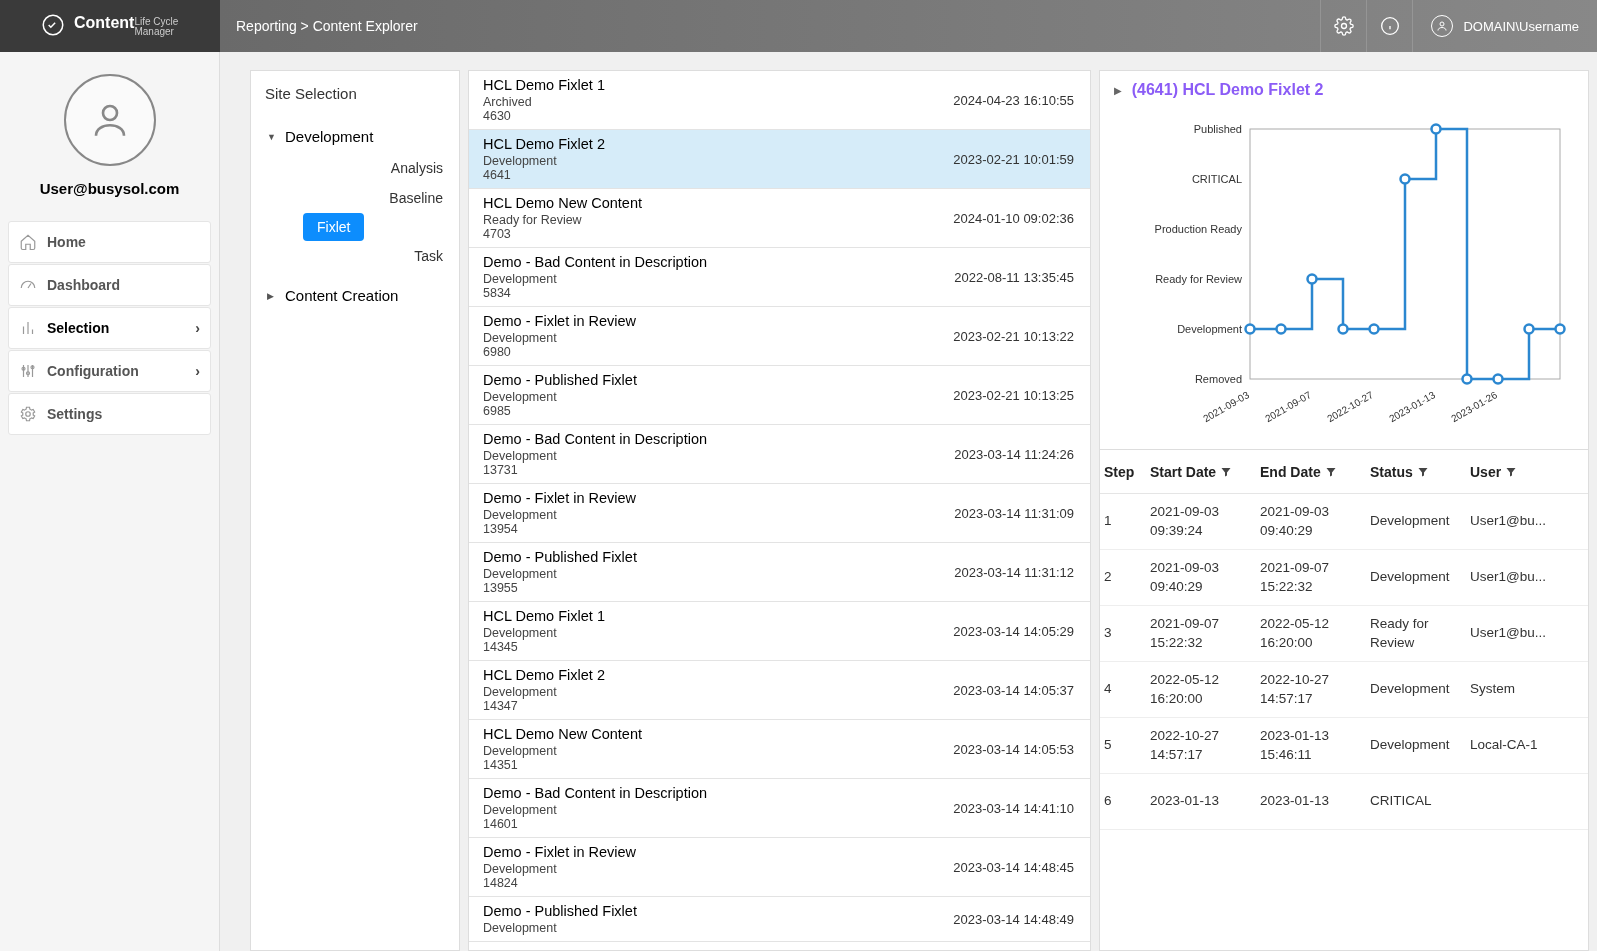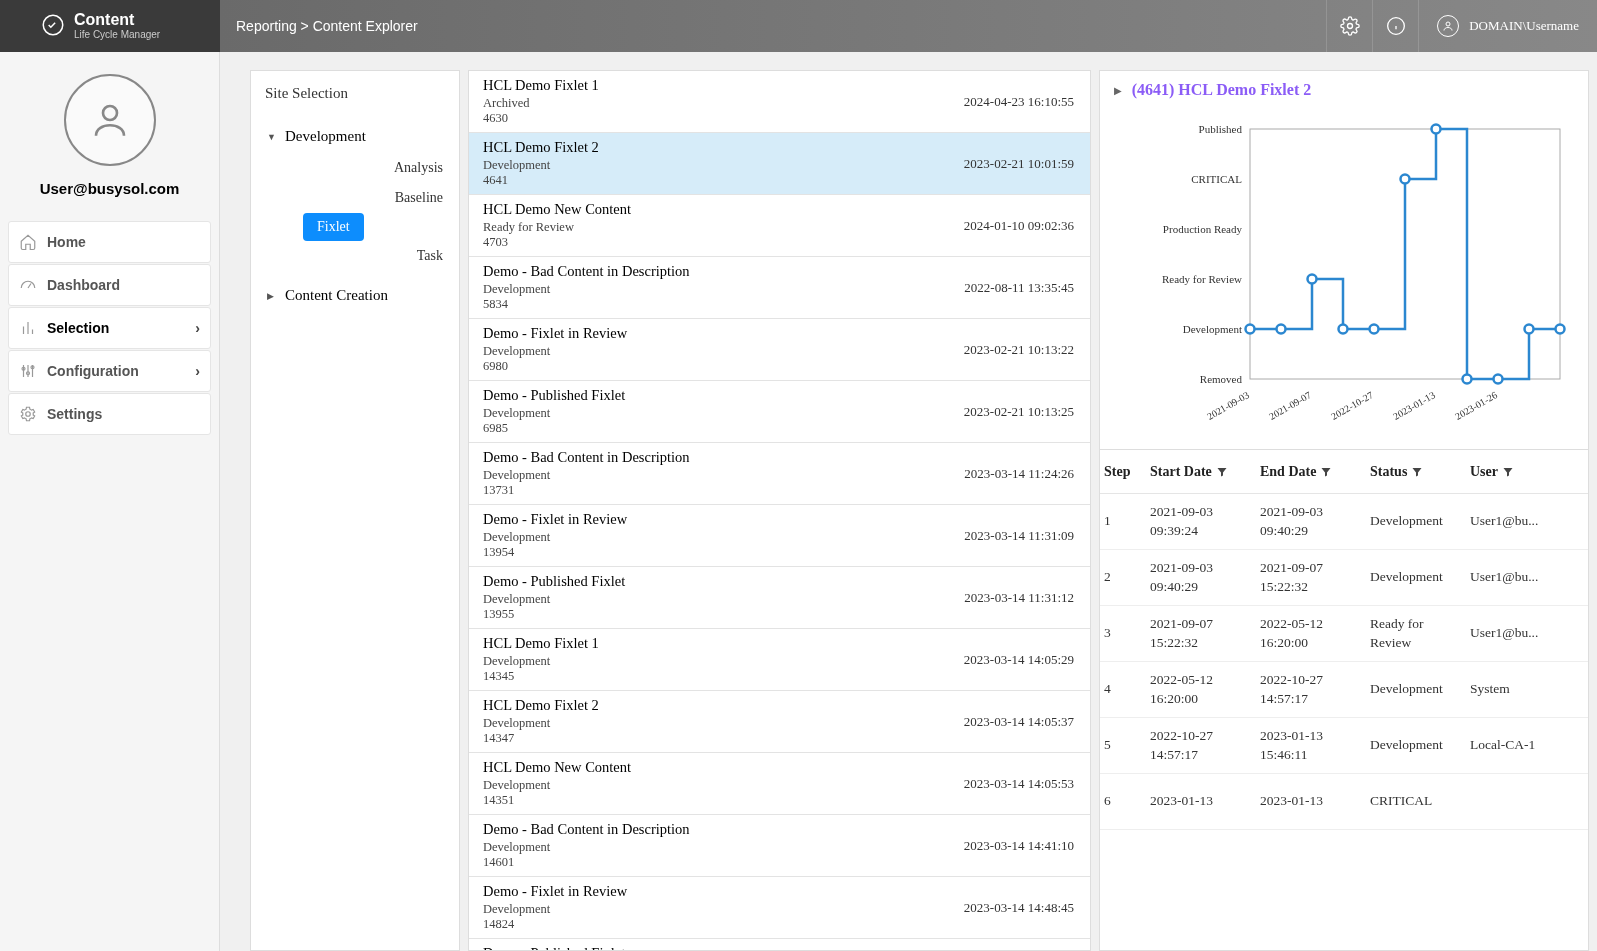--- a/index.html
+++ b/index.html
@@ -8,7 +8,7 @@
 .topbar { height: 52px; background: linear-gradient(to right, #3a3a3a 0%, #3a3a3a 220px, #6a6a6a 220px, #888 100%); display: flex; align-items: center; color: #fff; }
 .brand { width: 220px; display: flex; align-items: center; padding-left: 40px; gap: 8px; }
 .brand-icon svg { width: 26px; height: 26px; }
-.brand-text { display: flex; flex-direction: column; line-height: 1; }
+.brand-text { display: flex; flex-direction: row; line-height: 1; }
 .brand-title { font-size: 16px; font-weight: 600; color: #fff; }
 .brand-sub { font-size: 10px; color: #ccc; margin-top: 2px; }
 .breadcrumb { font-size: 14px; color: #fff; font-weight: 400; padding-left: 16px; flex: 1; }

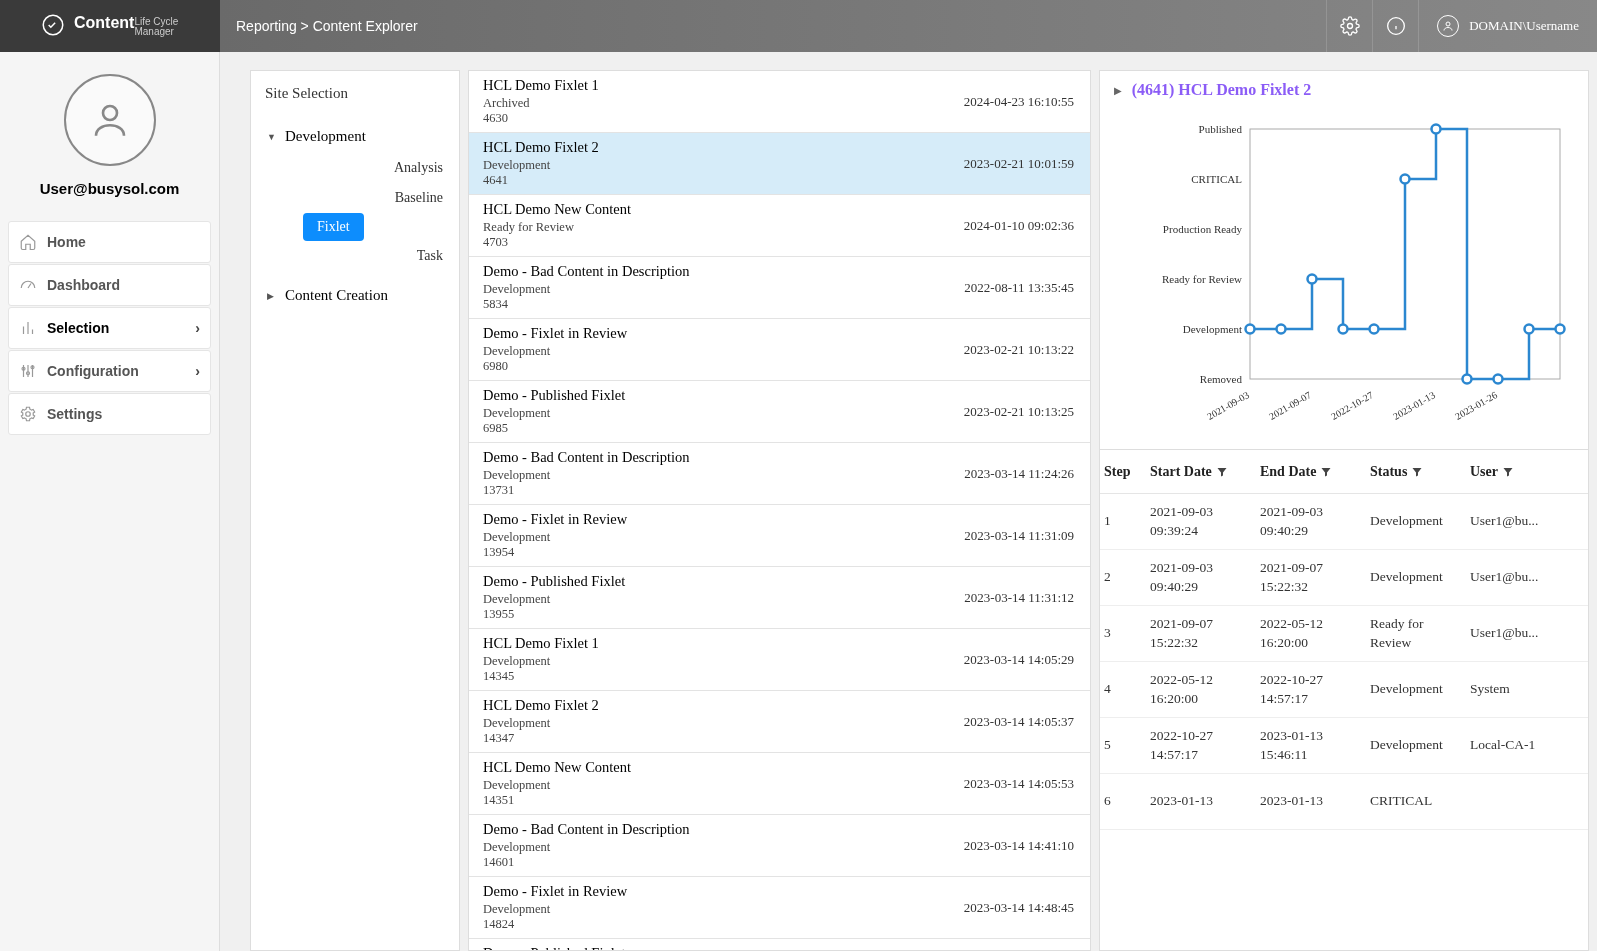--- a/index.html
+++ b/index.html
@@ -12,7 +12,7 @@
 .brand-title { font-size: 16px; font-weight: 600; color: #fff; }
 .brand-sub { font-size: 10px; color: #ccc; margin-top: 2px; }
 .breadcrumb { font-size: 14px; color: #fff; font-weight: 400; padding-left: 16px; flex: 1; }
-.topbar-right { display: flex; align-items: center; height: 100%; font-family: Liberation Serif, serif; }
+.topbar-right { display: flex; align-items: center; height: 100%; }
 .top-icon { width: 46px; height: 52px; display: flex; align-items: center; justify-content: center; border-left: 1px solid rgba(255,255,255,0.15); cursor: pointer; }
 .user-box { display: flex; align-items: center; gap: 10px; padding: 0 18px; border-left: 1px solid rgba(255,255,255,0.15); height: 100%; cursor: pointer; }
 .user-box .avatar-icon { width: 22px; height: 22px; border: 1px solid #fff; border-radius: 50%; display: flex; align-items: center; justify-content: center; }

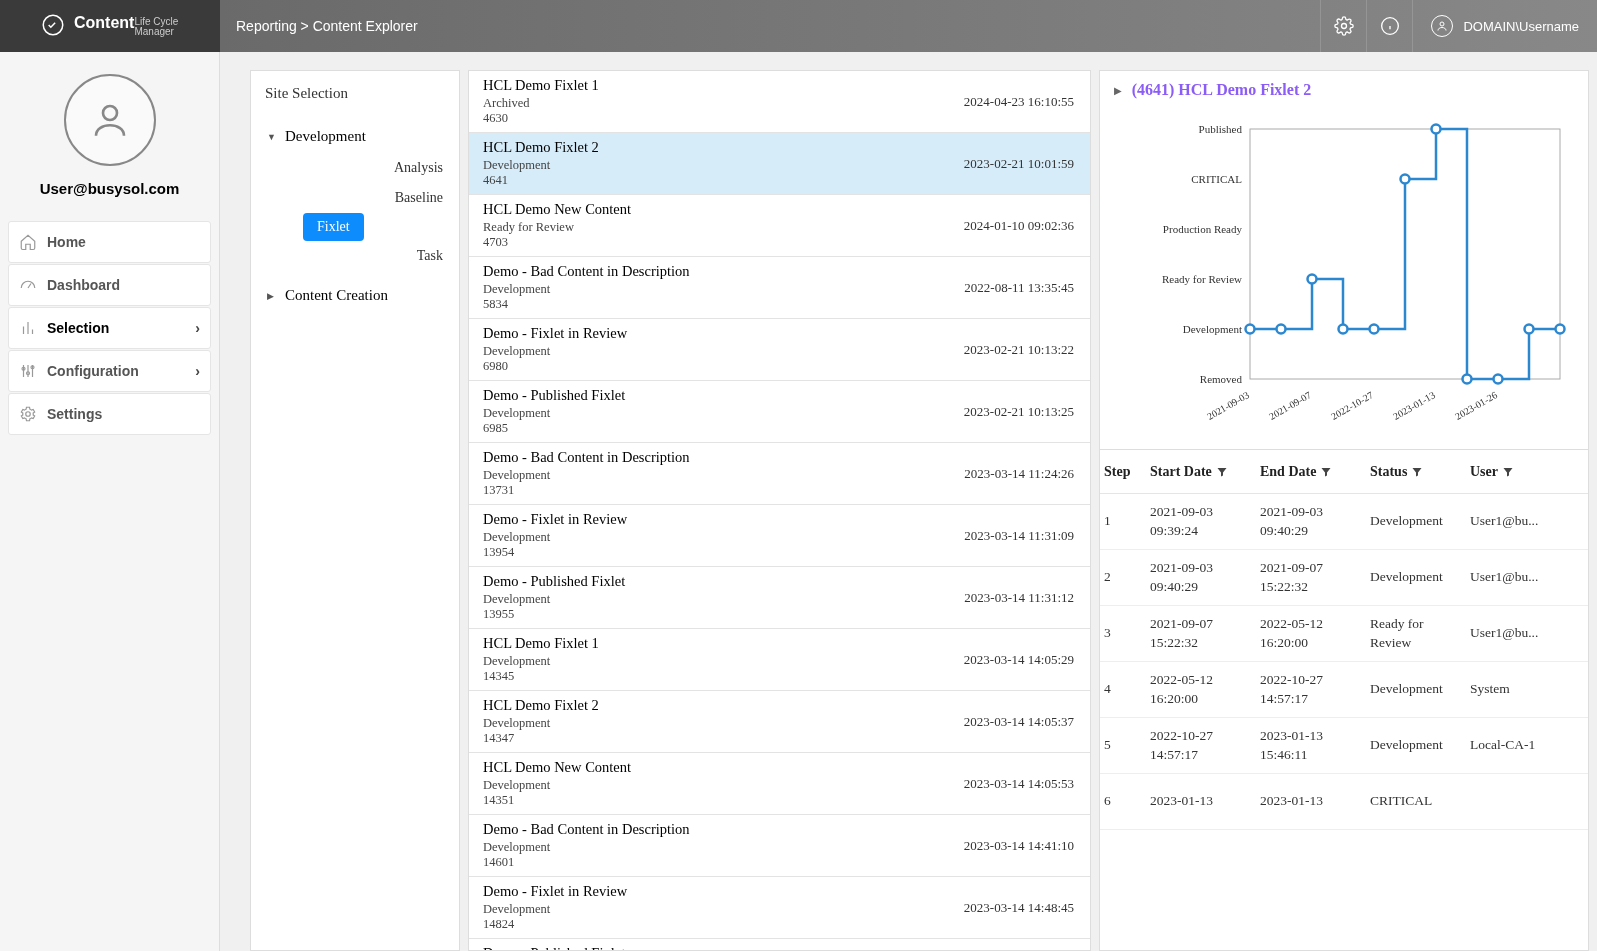--- a/index.html
+++ b/index.html
@@ -27,7 +27,7 @@
 .nav-item .ico { width: 18px; height: 18px; color: #999; display: flex; align-items: center; justify-content: center; }
 .nav-item .chev { margin-left: auto; color: #444; }
 .nav-item.active { color: #000; }
-.content { flex: 1; display: flex; padding: 18px 8px 0 30px; gap: 8px; min-width: 0; font-family: Liberation Serif, serif; }
+.content { flex: 1; display: flex; padding: 18px 8px 0 30px; gap: 8px; min-width: 0; }
 .panel { background: #fff; border: 1px solid #ddd; display: flex; flex-direction: column; }
 .panel.tree { width: 210px; }
 .panel.list { flex: 1; min-width: 0; }

